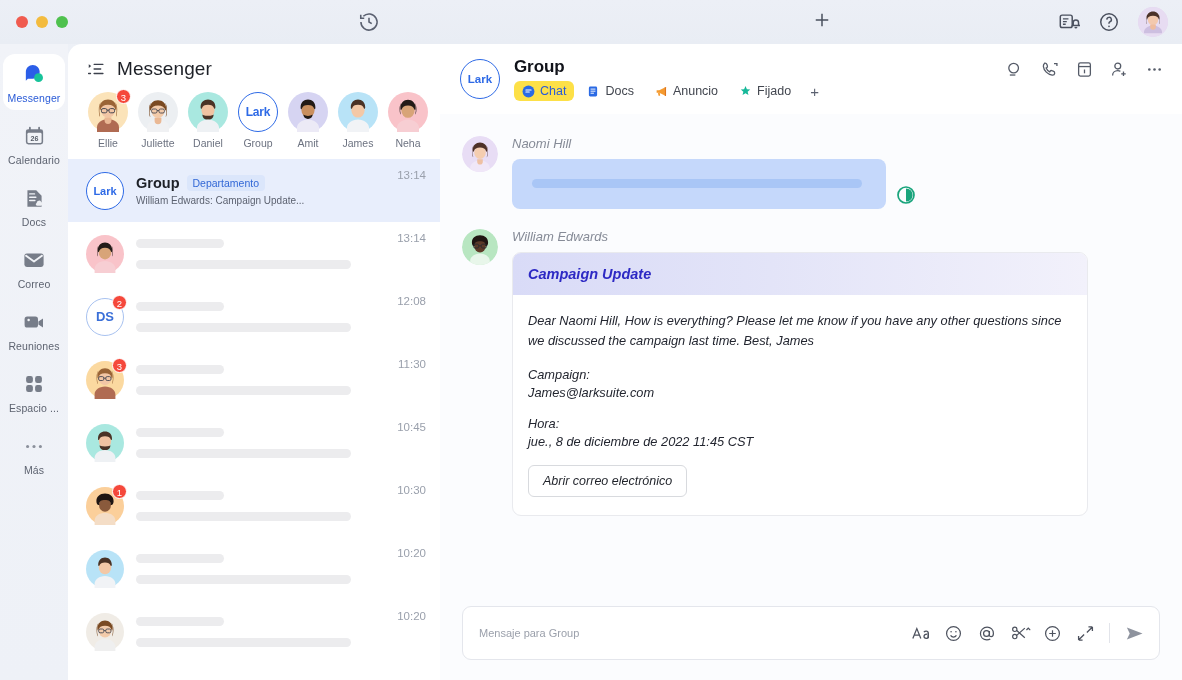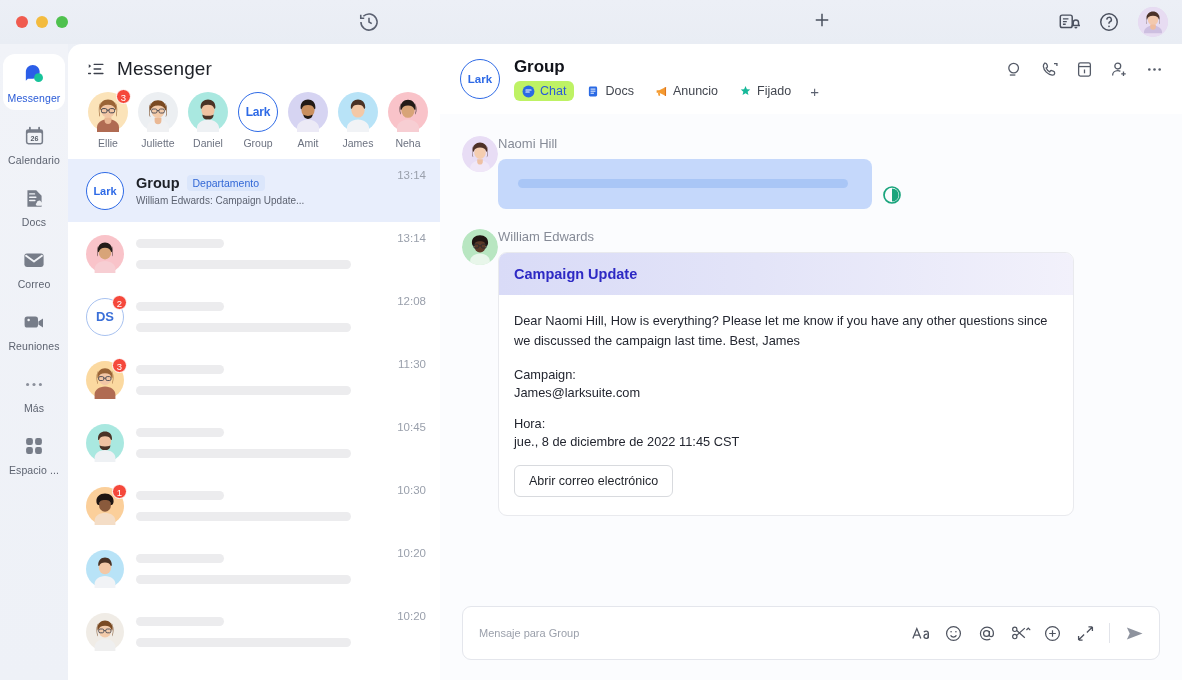--- a/index.html
+++ b/index.html
@@ -152,7 +152,7 @@
     font-size: 12.5px; color: #42464f;
     padding: 3px 8px; border-radius: 6px; cursor: pointer;
   }
-  .cv-tab.active { background: #bef264; color: #2a5bd7; }
+  .cv-tab.active { background: #fde047; color: #2a5bd7; }
   .cv-tab .ti { width: 13px; height: 13px; display: inline-flex; }
   .cv-tabplus { color: #5b6170; font-size: 15px; padding: 0 6px; cursor: pointer; }
   .cv-actions { display: flex; align-items: center; gap: 16px; align-self: flex-start; margin-top: 16px; }

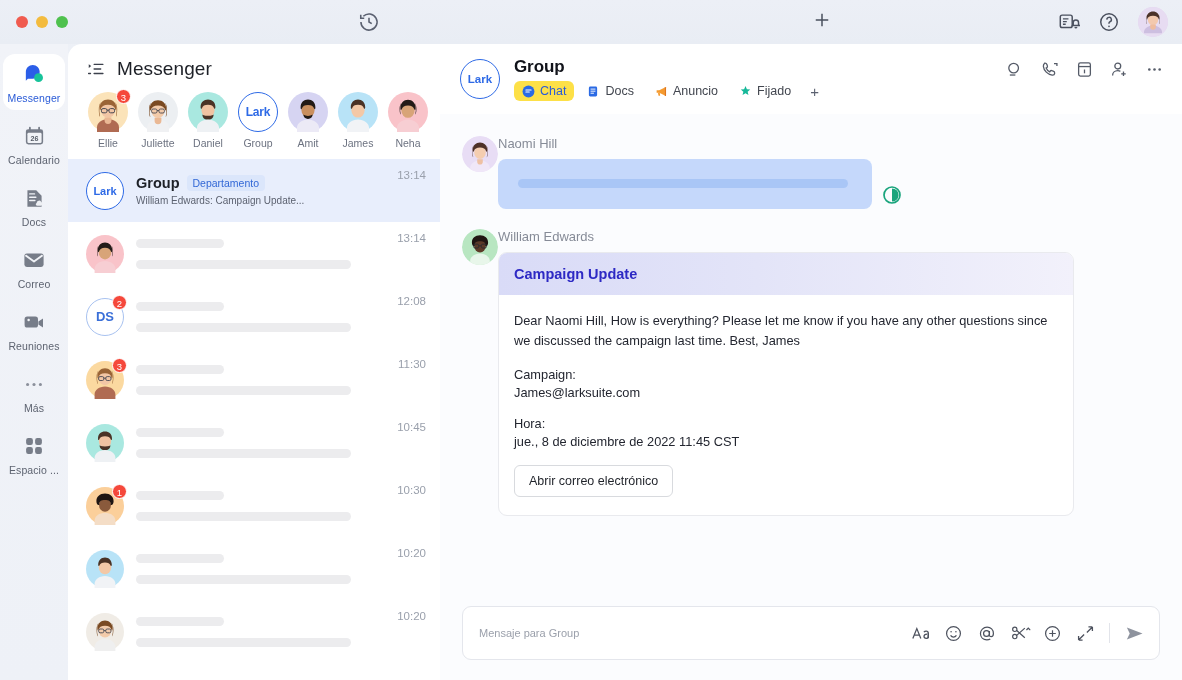--- a/index.html
+++ b/index.html
@@ -160,7 +160,7 @@
 
   .cv-body { flex: 1; padding: 22px 24px 0 22px; overflow: hidden; }
 
-  .msg { display: flex; margin-bottom: 20px; }
+  .msg { display: flex; gap: 14px; margin-bottom: 20px; font-style: italic; }
   .msg .pa { width: 36px; height: 36px; border-radius: 50%; overflow: hidden; flex: 0 0 36px; }
   .msg .col { flex: 1; }
   .msg .who { font-size: 13px; color: #868b97; margin-bottom: 8px; }

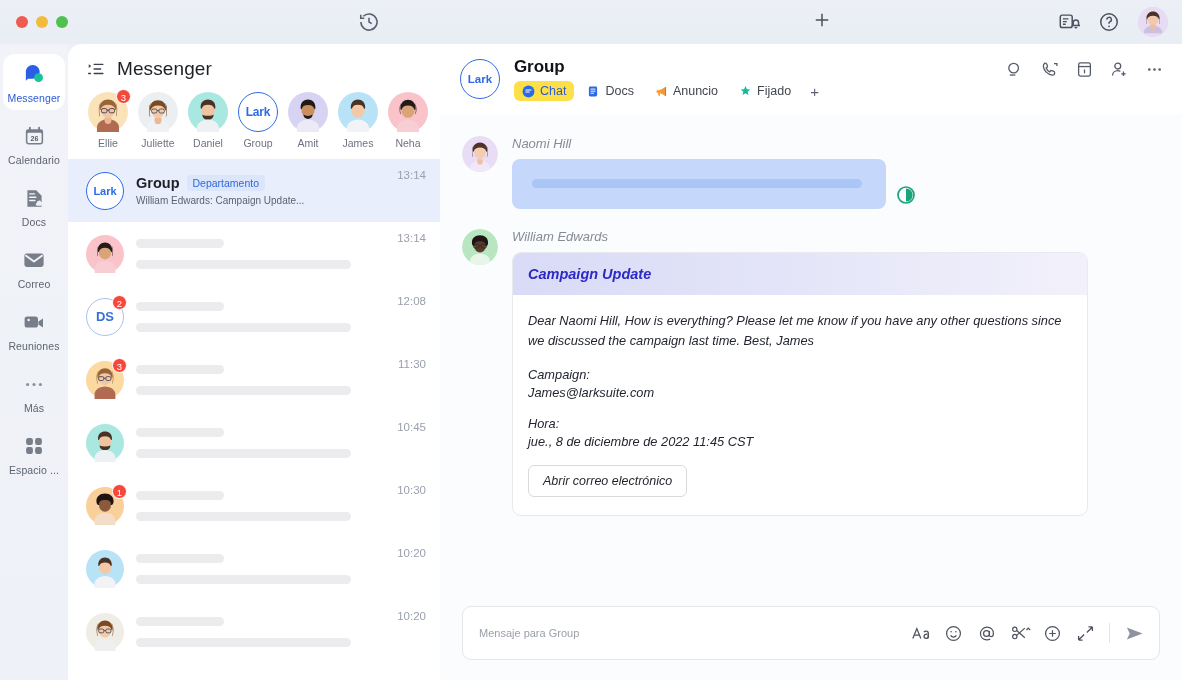--- a/index.html
+++ b/index.html
@@ -322,17 +322,6 @@
 
     <div class="rail-item">
       <span class="glyph">
-        <svg viewBox="0 0 24 12" width="22" height="11">
-          <circle cx="5" cy="6" r="1.7" fill="#8b909b"></circle>
-          <circle cx="12" cy="6" r="1.7" fill="#8b909b"></circle>
-          <circle cx="19" cy="6" r="1.7" fill="#8b909b"></circle>
-        </svg>
-      </span>
-      <span class="label">Más</span>
-    </div>
-
-    <div class="rail-item">
-      <span class="glyph">
         <svg viewBox="0 0 24 24" width="22" height="22">
           <rect x="3.4" y="3.4" width="7.4" height="7.4" rx="2.4" fill="#777d89"></rect>
           <rect x="13.2" y="3.4" width="7.4" height="7.4" rx="2.4" fill="#777d89"></rect>
@@ -341,6 +330,17 @@
         </svg>
       </span>
       <span class="label">Espacio ...</span>
+    </div>
+
+    <div class="rail-item">
+      <span class="glyph">
+        <svg viewBox="0 0 24 12" width="22" height="11">
+          <circle cx="5" cy="6" r="1.7" fill="#8b909b"></circle>
+          <circle cx="12" cy="6" r="1.7" fill="#8b909b"></circle>
+          <circle cx="19" cy="6" r="1.7" fill="#8b909b"></circle>
+        </svg>
+      </span>
+      <span class="label">Más</span>
     </div>
   </div>
 

